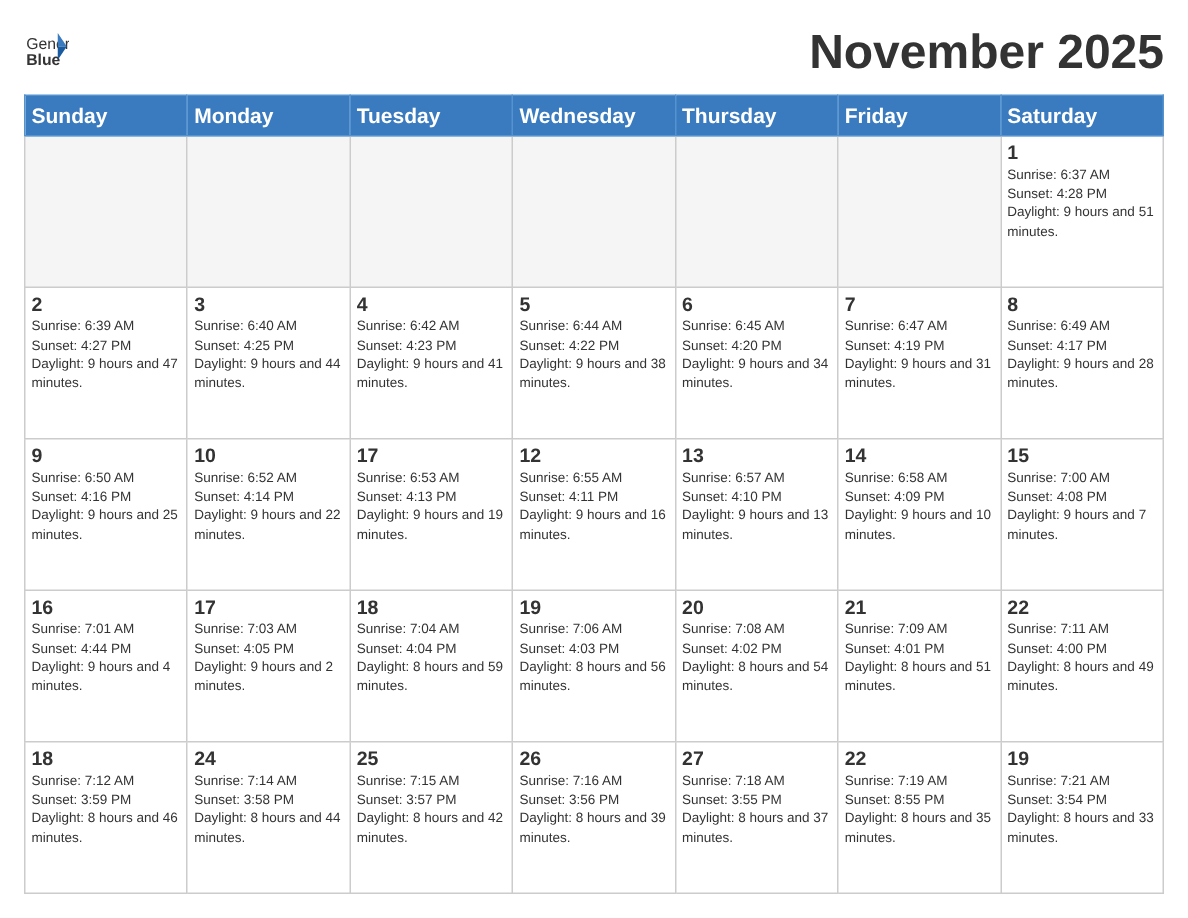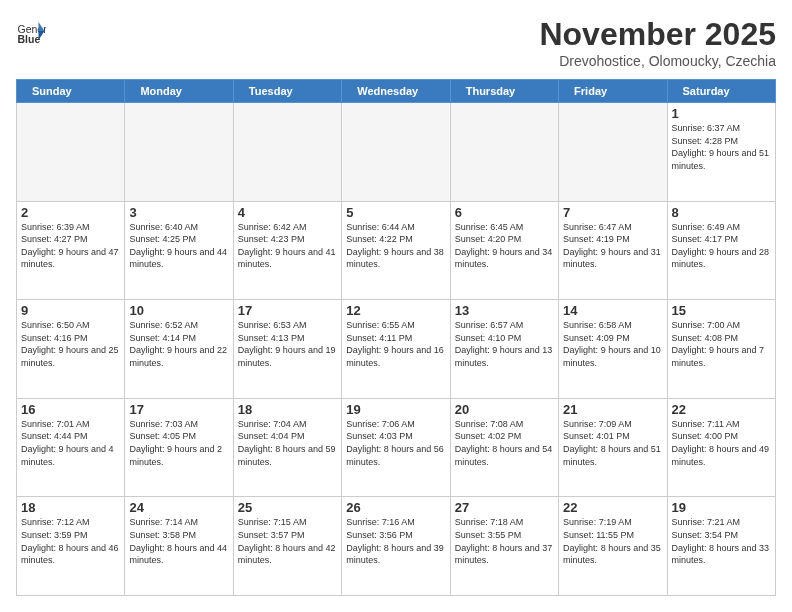--- a/index.html
+++ b/index.html
@@ -33,7 +33,7 @@
       height: 30px;
     }
     .title-section {
-      text-align: right;
+      text-align: left;
     }
     .month-title {
       font-size: 32px;

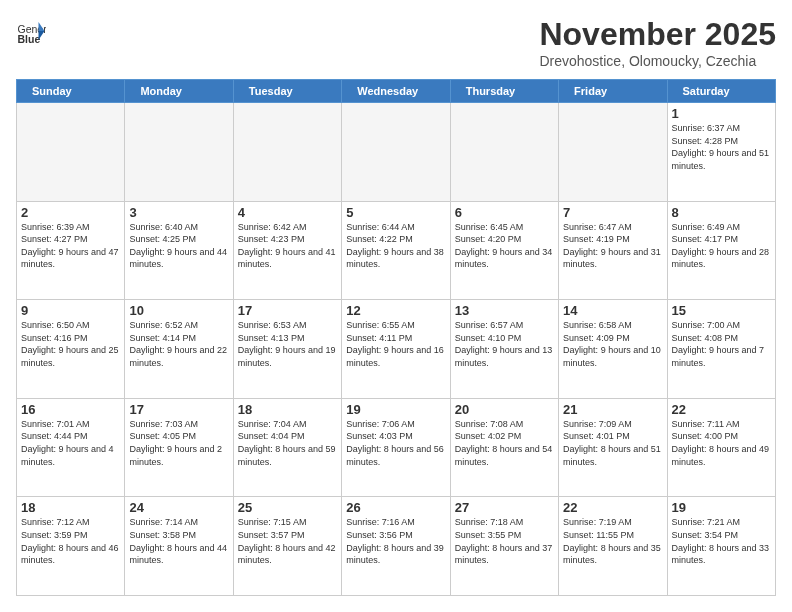--- a/index.html
+++ b/index.html
@@ -99,7 +99,6 @@
     </div>
     <div class="title-section">
       <div class="month-title">November 2025</div>
-      <div class="location">Drevohostice, Olomoucky, Czechia</div>
     </div>
   </div>
 

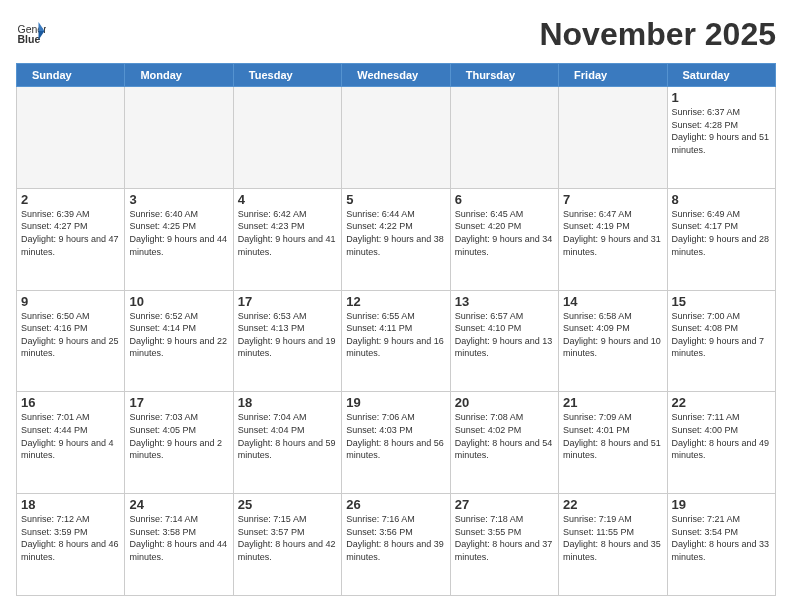--- a/index.html
+++ b/index.html
@@ -52,9 +52,9 @@
     .cal-table th {
       background: #3a7abf;
       color: #fff;
-      font-size: 11px;
+      font-size: 14px;
       font-weight: 600;
-      padding: 5px 15px;
+      padding: 5px 4px;
       text-align: left;
       border: 1px solid #5593d0;
     }

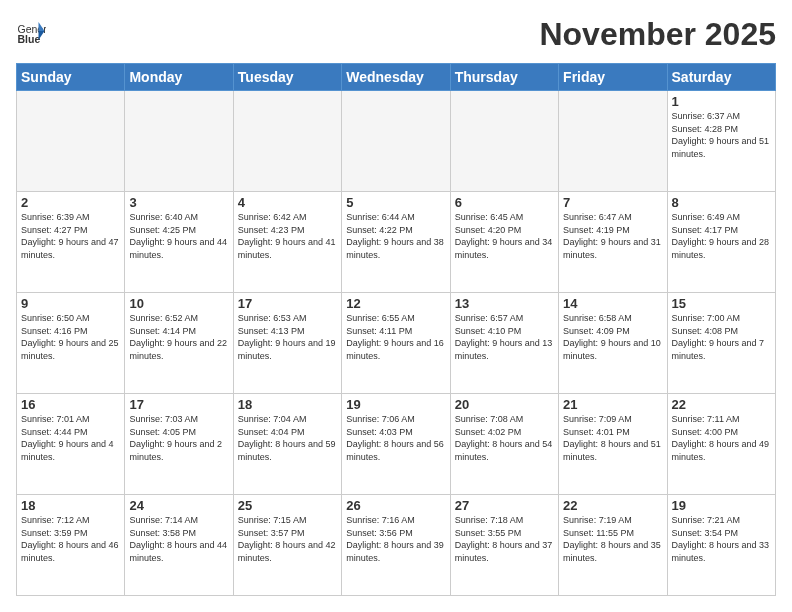--- a/index.html
+++ b/index.html
@@ -295,7 +295,7 @@
           <td>
             <span class="day-num">22</span>
             <div class="day-info">Sunrise: 7:19 AM
-Sunset: 11:55 PM
+Sunset: 8:55 PM
 Daylight: 8 hours and 35 minutes.</div>
           </td>
           <td>

